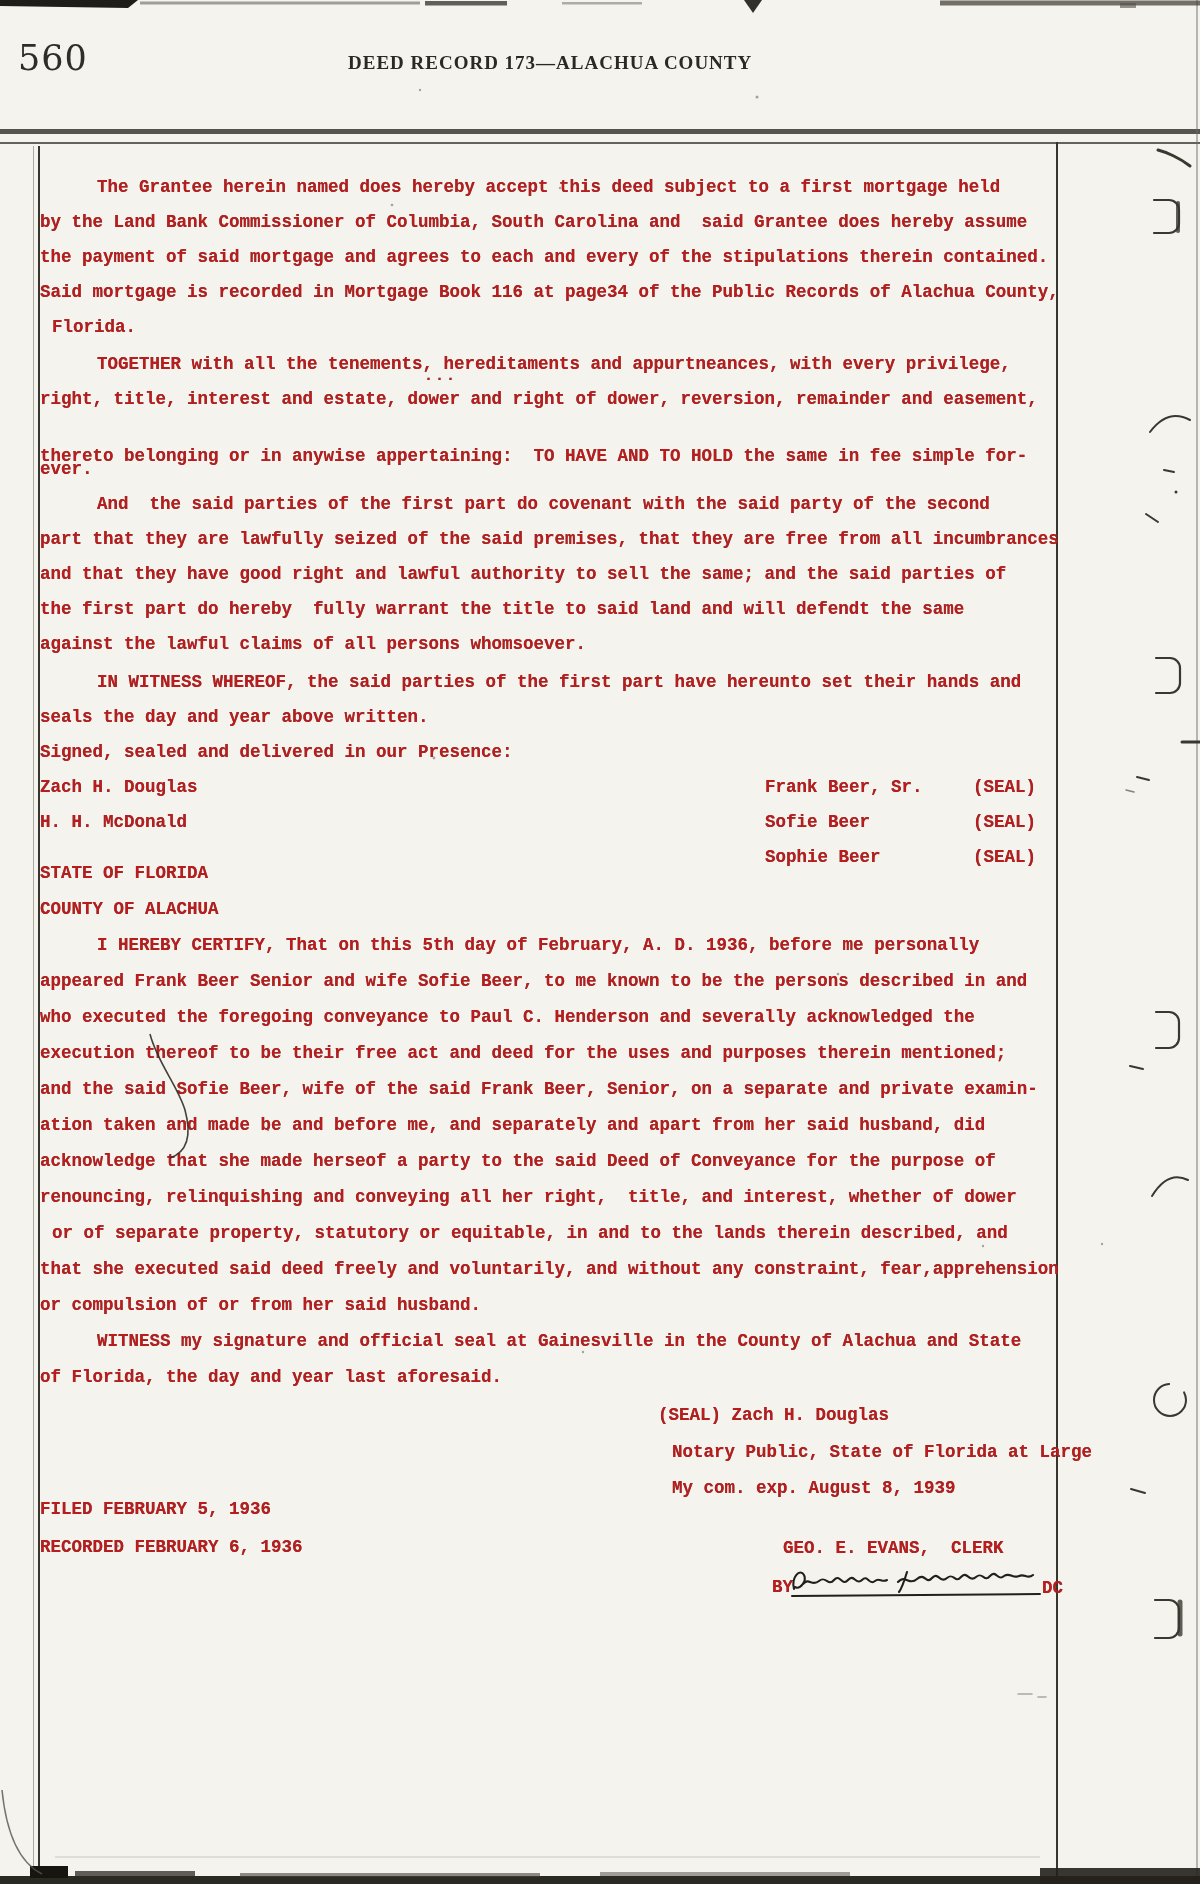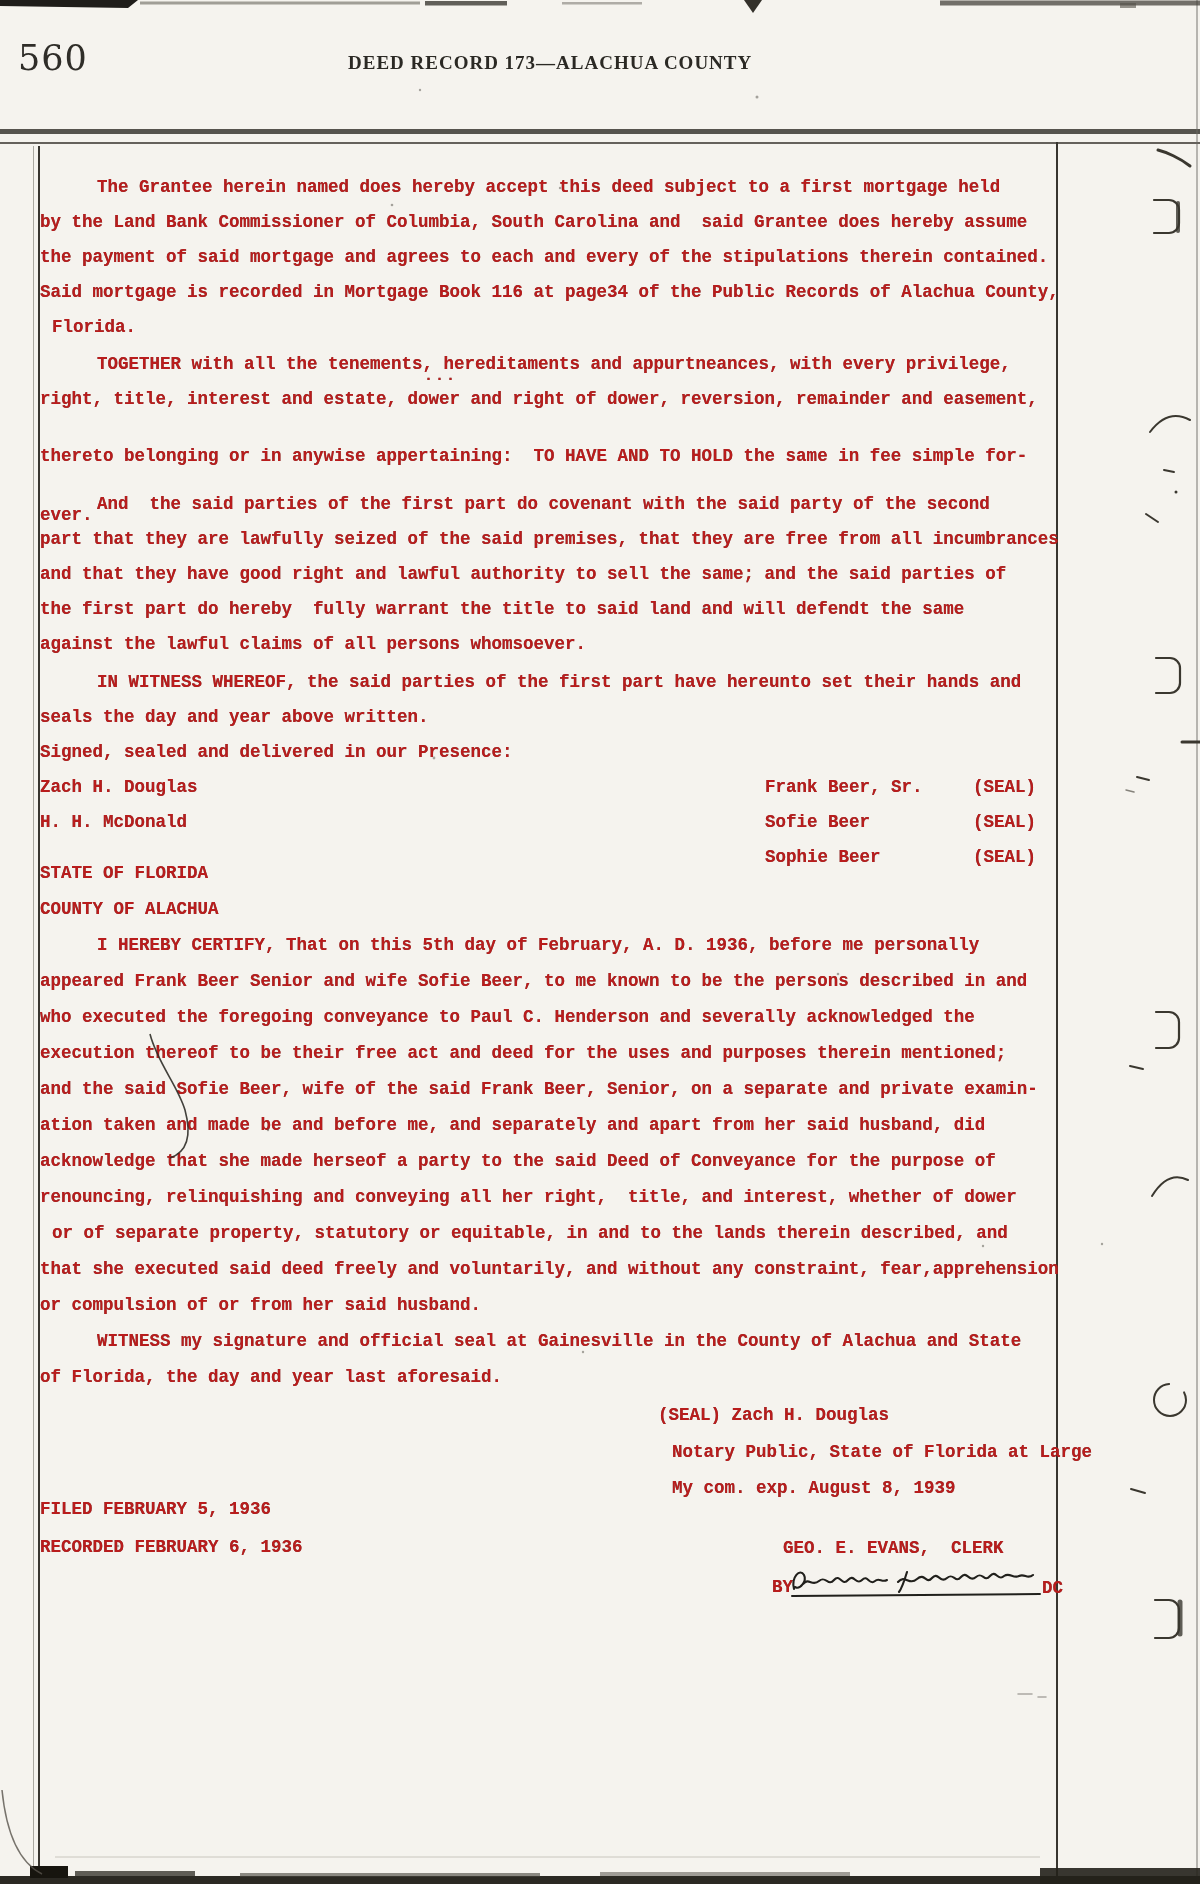--- a/index.html
+++ b/index.html
@@ -70,7 +70,7 @@
       <div class="tl dots" style="left: 424px; top: 366px;">...</div>
       <div class="tl" style="left: 40px; top: 388px;">right, title, interest and estate, dower and right of dower, reversion, remainder and easement,</div>
       <div class="tl" style="left: 40px; top: 423px; margin-top: 22px;">thereto belonging or in anywise appertaining:  TO HAVE AND TO HOLD the same in fee simple for-</div>
-      <div class="tl" style="left: 40px; top: 458px; margin-top: 46px;">ever.</div>
+      <div class="tl" style="left: 40px; top: 458px;">ever.</div>
       <div class="tl" style="left: 97px; top: 493px;">And  the said parties of the first part do covenant with the said party of the second</div>
       <div class="tl" style="left: 40px; top: 528px;">part that they are lawfully seized of the said premises, that they are free from all incumbrances</div>
       <div class="tl" style="left: 40px; top: 563px;">and that they have good right and lawful authority to sell the same; and the said parties of</div>

